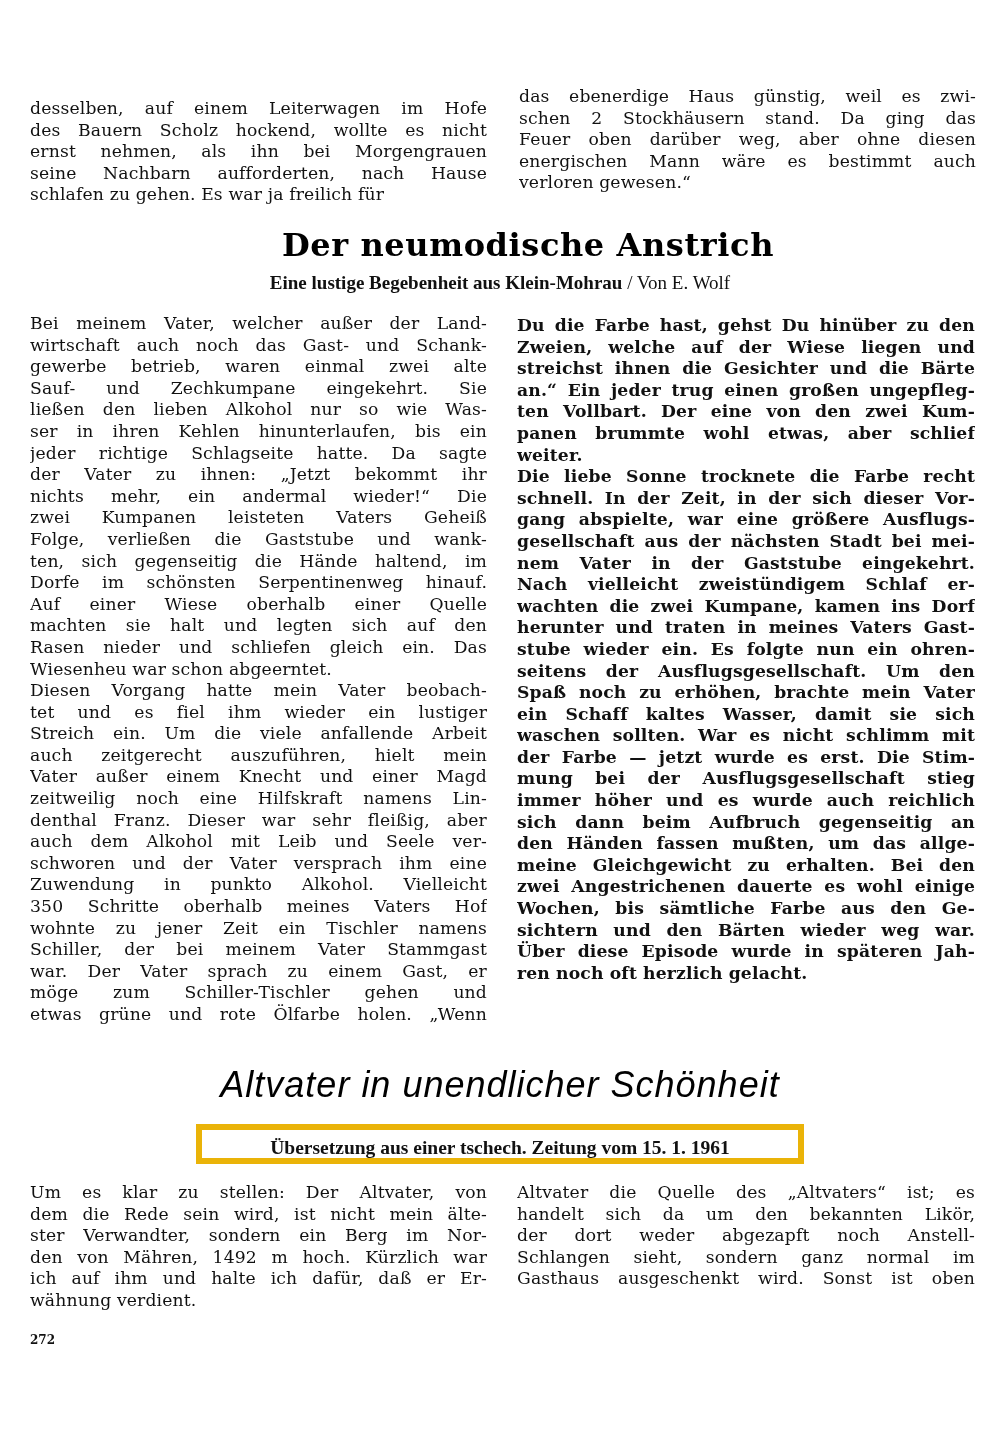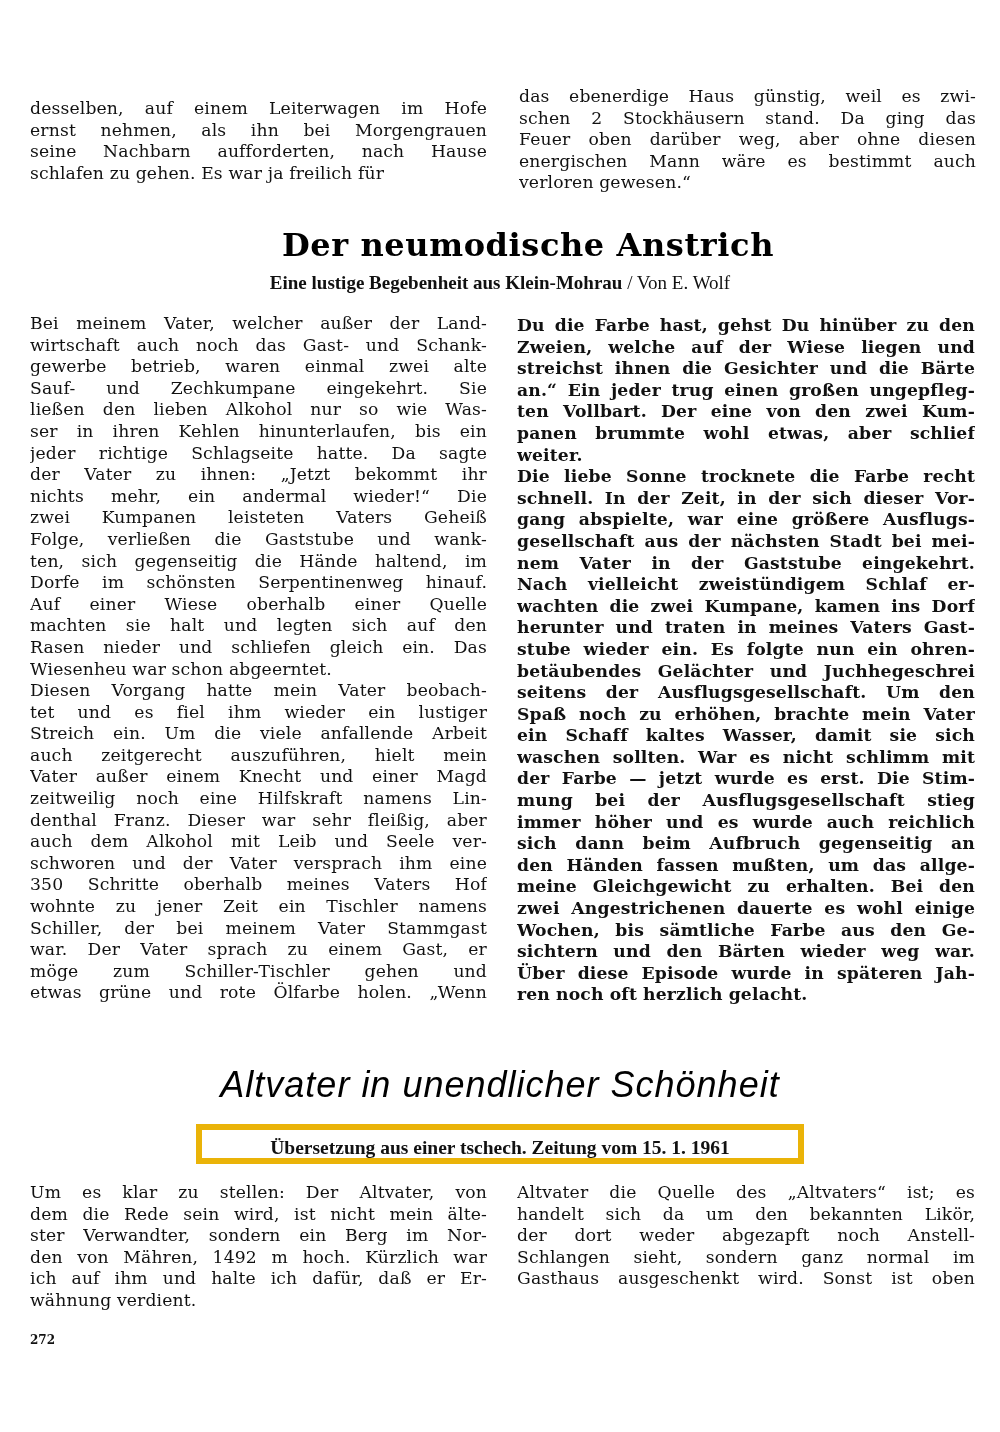--- a/index.html
+++ b/index.html
@@ -26,6 +26,7 @@
 
 <div id="top-left" class="col">
     <div class="line">desselben, auf einem Leiterwagen im Hofe</div>
+    <div class="line">des Bauern Scholz hockend, wollte es nicht</div>
     <div class="line">ernst nehmen, als ihn bei Morgengrauen</div>
     <div class="line">seine Nachbarn aufforderten, nach Hause</div>
     <div class="line last">schlafen zu gehen. Es war ja freilich für</div>

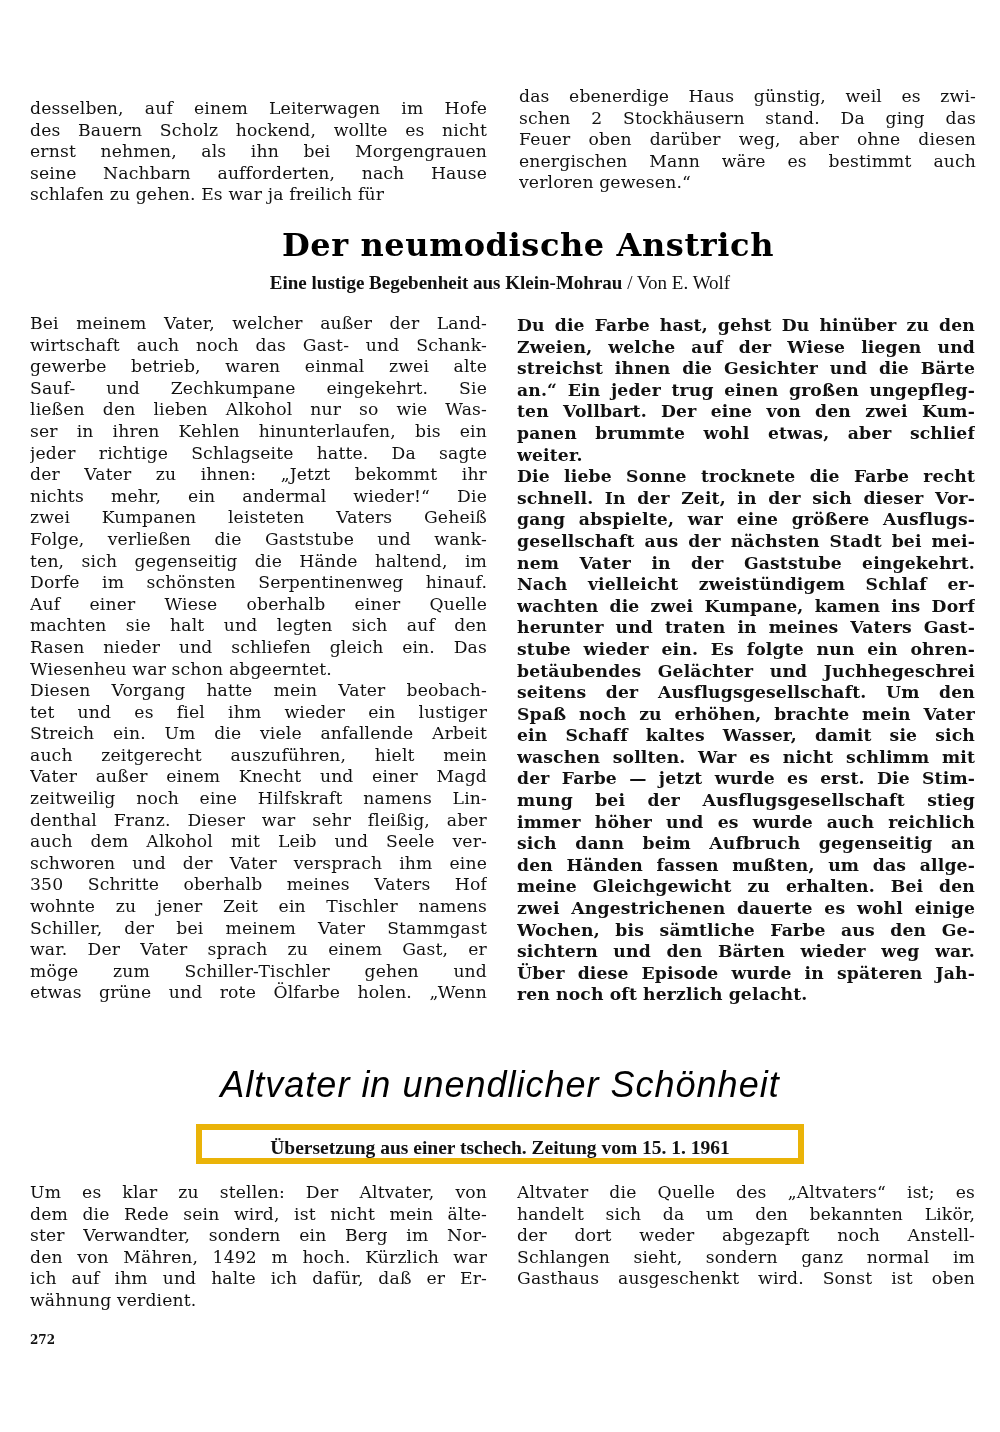--- a/index.html
+++ b/index.html
@@ -95,7 +95,6 @@
     <div class="line">wachten die zwei Kumpane, kamen ins Dorf</div>
     <div class="line">herunter und traten in meines Vaters Gast-</div>
     <div class="line">stube wieder ein. Es folgte nun ein ohren-</div>
-    <div class="line">betäubendes Gelächter und Juchhegeschrei</div>
     <div class="line">seitens der Ausflugsgesellschaft. Um den</div>
     <div class="line">Spaß noch zu erhöhen, brachte mein Vater</div>
     <div class="line">ein Schaff kaltes Wasser, damit sie sich</div>

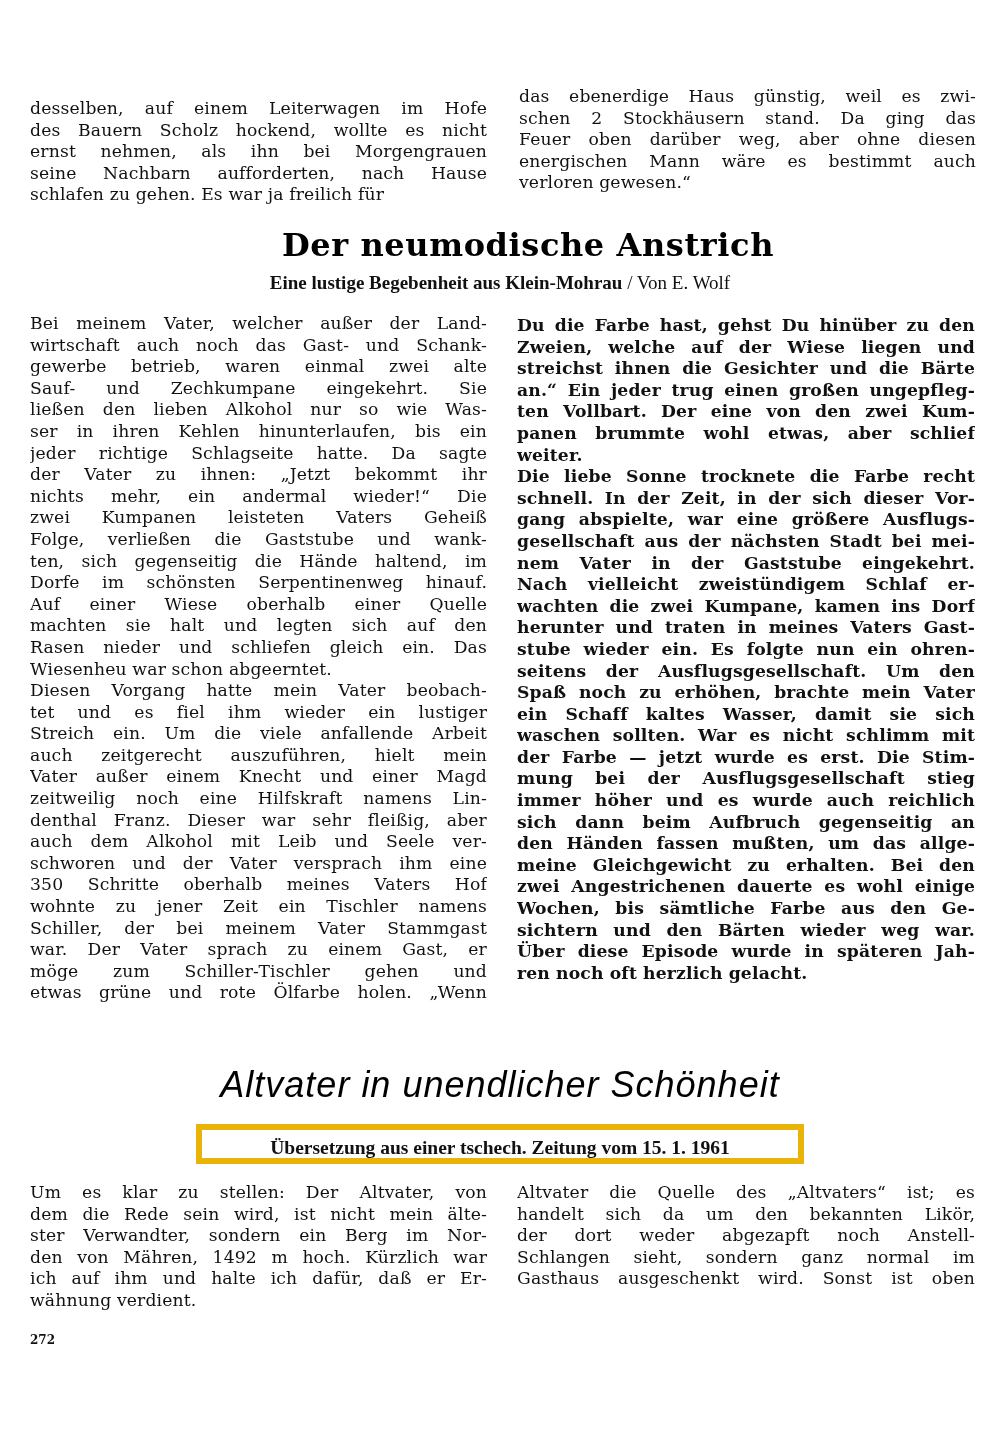--- a/index.html
+++ b/index.html
@@ -71,6 +71,7 @@
     <div class="line">denthal Franz. Dieser war sehr fleißig, aber</div>
     <div class="line">auch dem Alkohol mit Leib und Seele ver-</div>
     <div class="line">schworen und der Vater versprach ihm eine</div>
+    <div class="line">Zuwendung in punkto Alkohol. Vielleicht</div>
     <div class="line">350 Schritte oberhalb meines Vaters Hof</div>
     <div class="line">wohnte zu jener Zeit ein Tischler namens</div>
     <div class="line">Schiller, der bei meinem Vater Stammgast</div>

